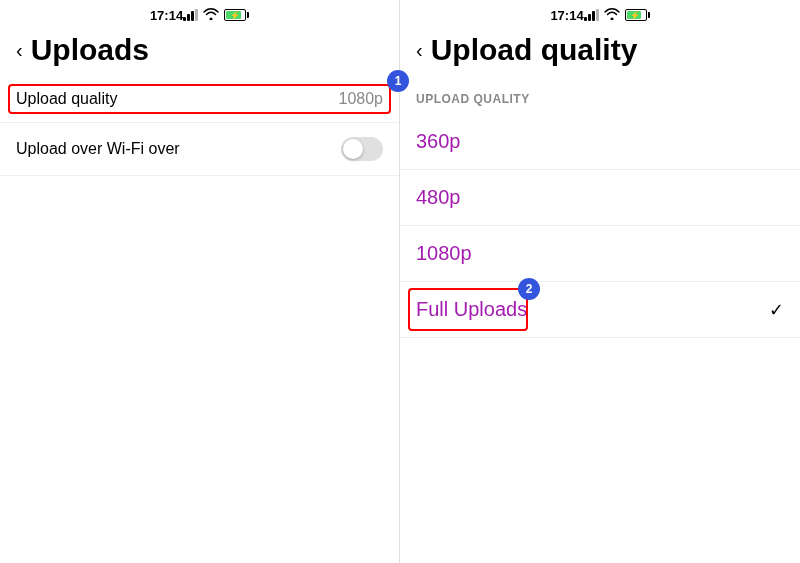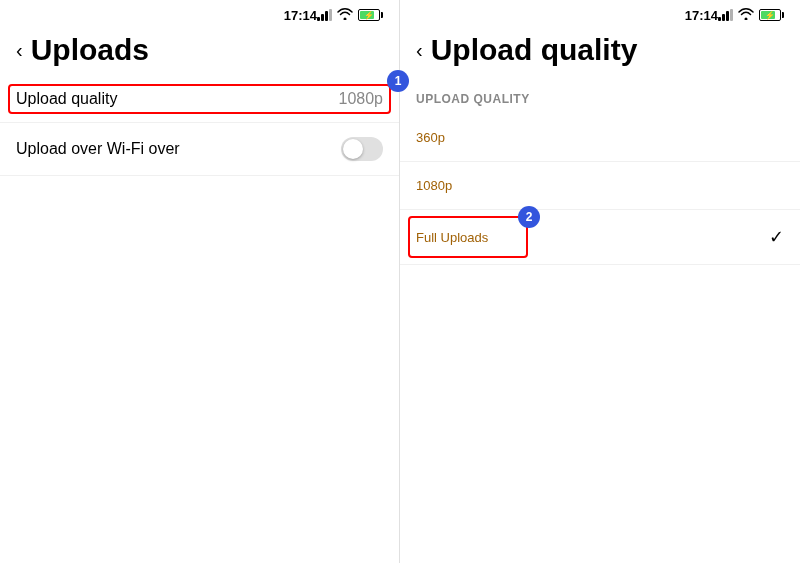--- a/index.html
+++ b/index.html
@@ -37,9 +37,9 @@
     
     .status-bar {
       display: flex;
-      justify-content: flex-end;
-      align-items: center;
-      padding: 6px 16px 4px;
+      justify-content: center;
+      align-items: center;
+      padding: 6px 3px 4px;
       height: 28px;
     }
 

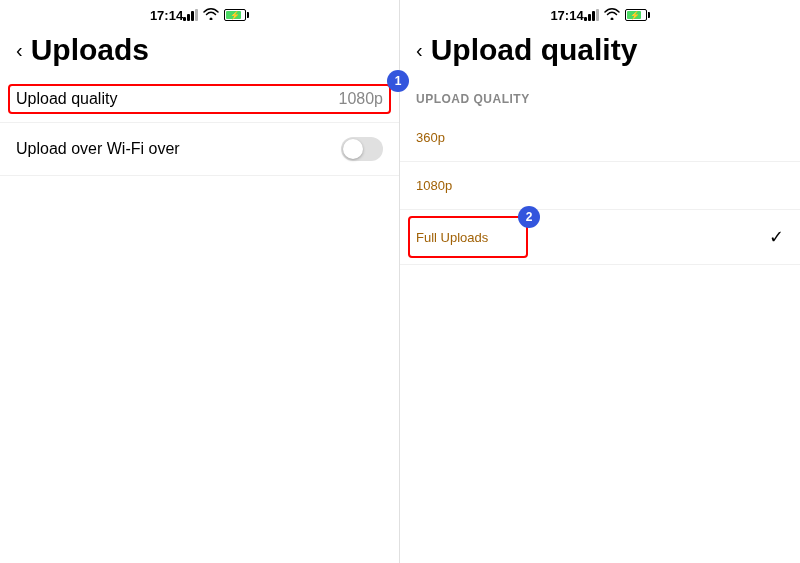--- a/index.html
+++ b/index.html
@@ -243,8 +243,8 @@
     }
 
     .quality-item-label {
-      font-size: 13px;
-      color: #a16207;
+      font-size: 20px;
+      color: #a21caf;
       text-align: center;
     }
 

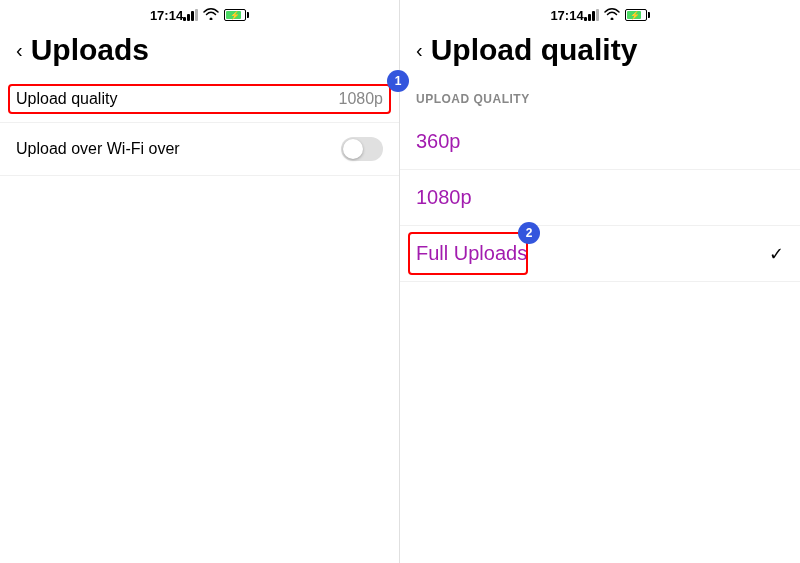--- a/index.html
+++ b/index.html
@@ -383,6 +383,9 @@
         <span class="quality-item-label">360p</span>
       </div>
 
+      <div class="quality-item">
+        <span class="quality-item-label">480p</span>
+      </div>
 
 
       <div class="quality-item">

